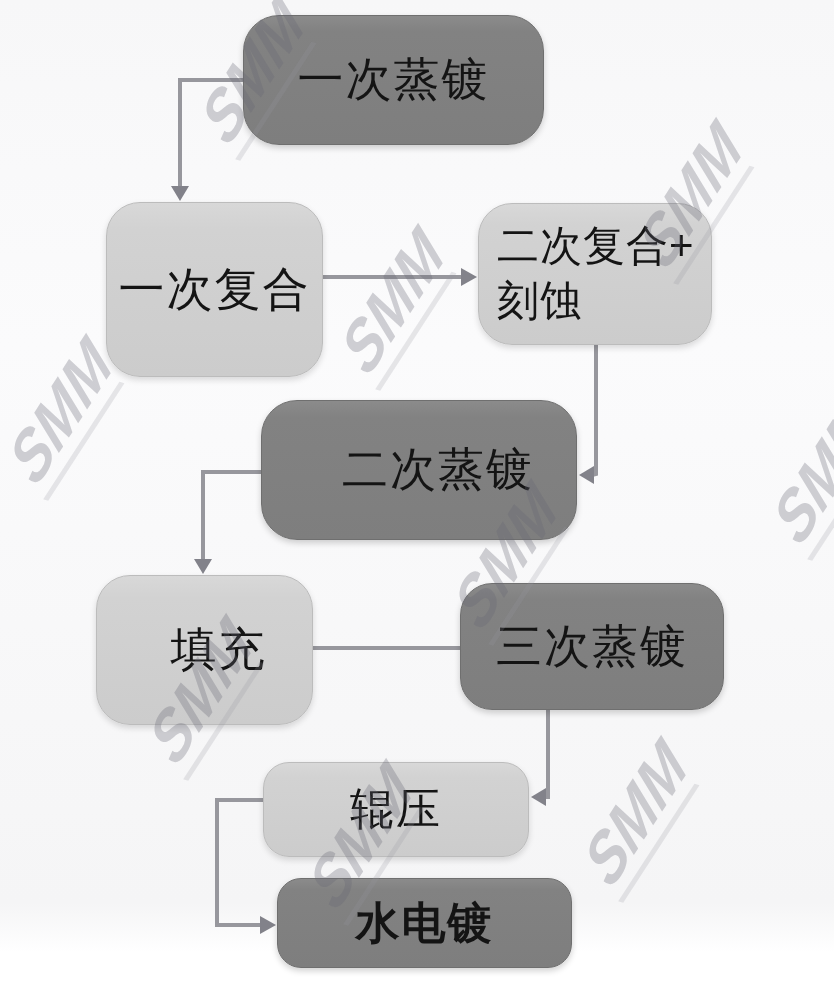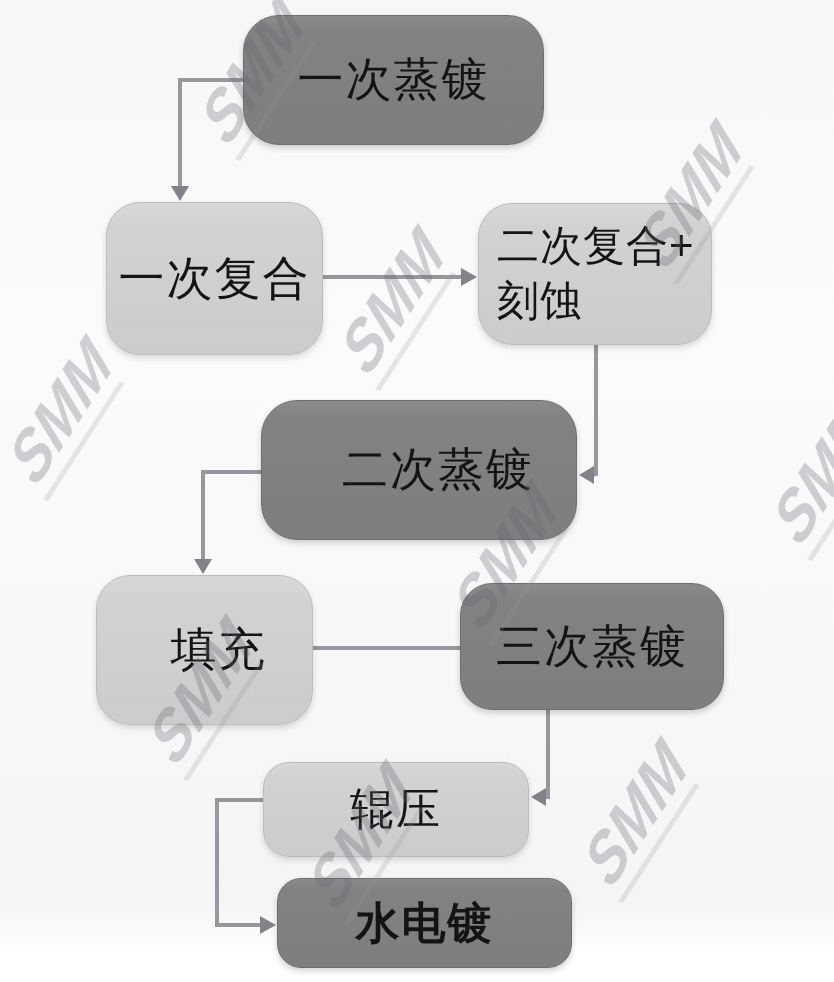--- a/index.html
+++ b/index.html
@@ -34,7 +34,7 @@
     box-shadow: 0 3px 6px rgba(0,0,0,0.14);
   }
   .n1 { left:243px; top:15px;  width:301px; height:130px; border-radius:36px; font-size:46px;align-items:center; }
-  .n2 { left:106px; top:202px; width:217px; height:153px; border-radius:34px; font-size:46px; }
+  .n2 { left:106px; top:202px; width:217px; height:175px; border-radius:34px; font-size:46px; }
   .n3 { left:478px; top:203px; width:234px; height:142px; border-radius:34px; font-size:42px;
         justify-content:flex-start; padding-left:18px; line-height:1.3; letter-spacing:1px; }
   .n4 { left:261px; top:400px; width:316px; height:140px; border-radius:36px; font-size:46px;padding-left:38px; }

